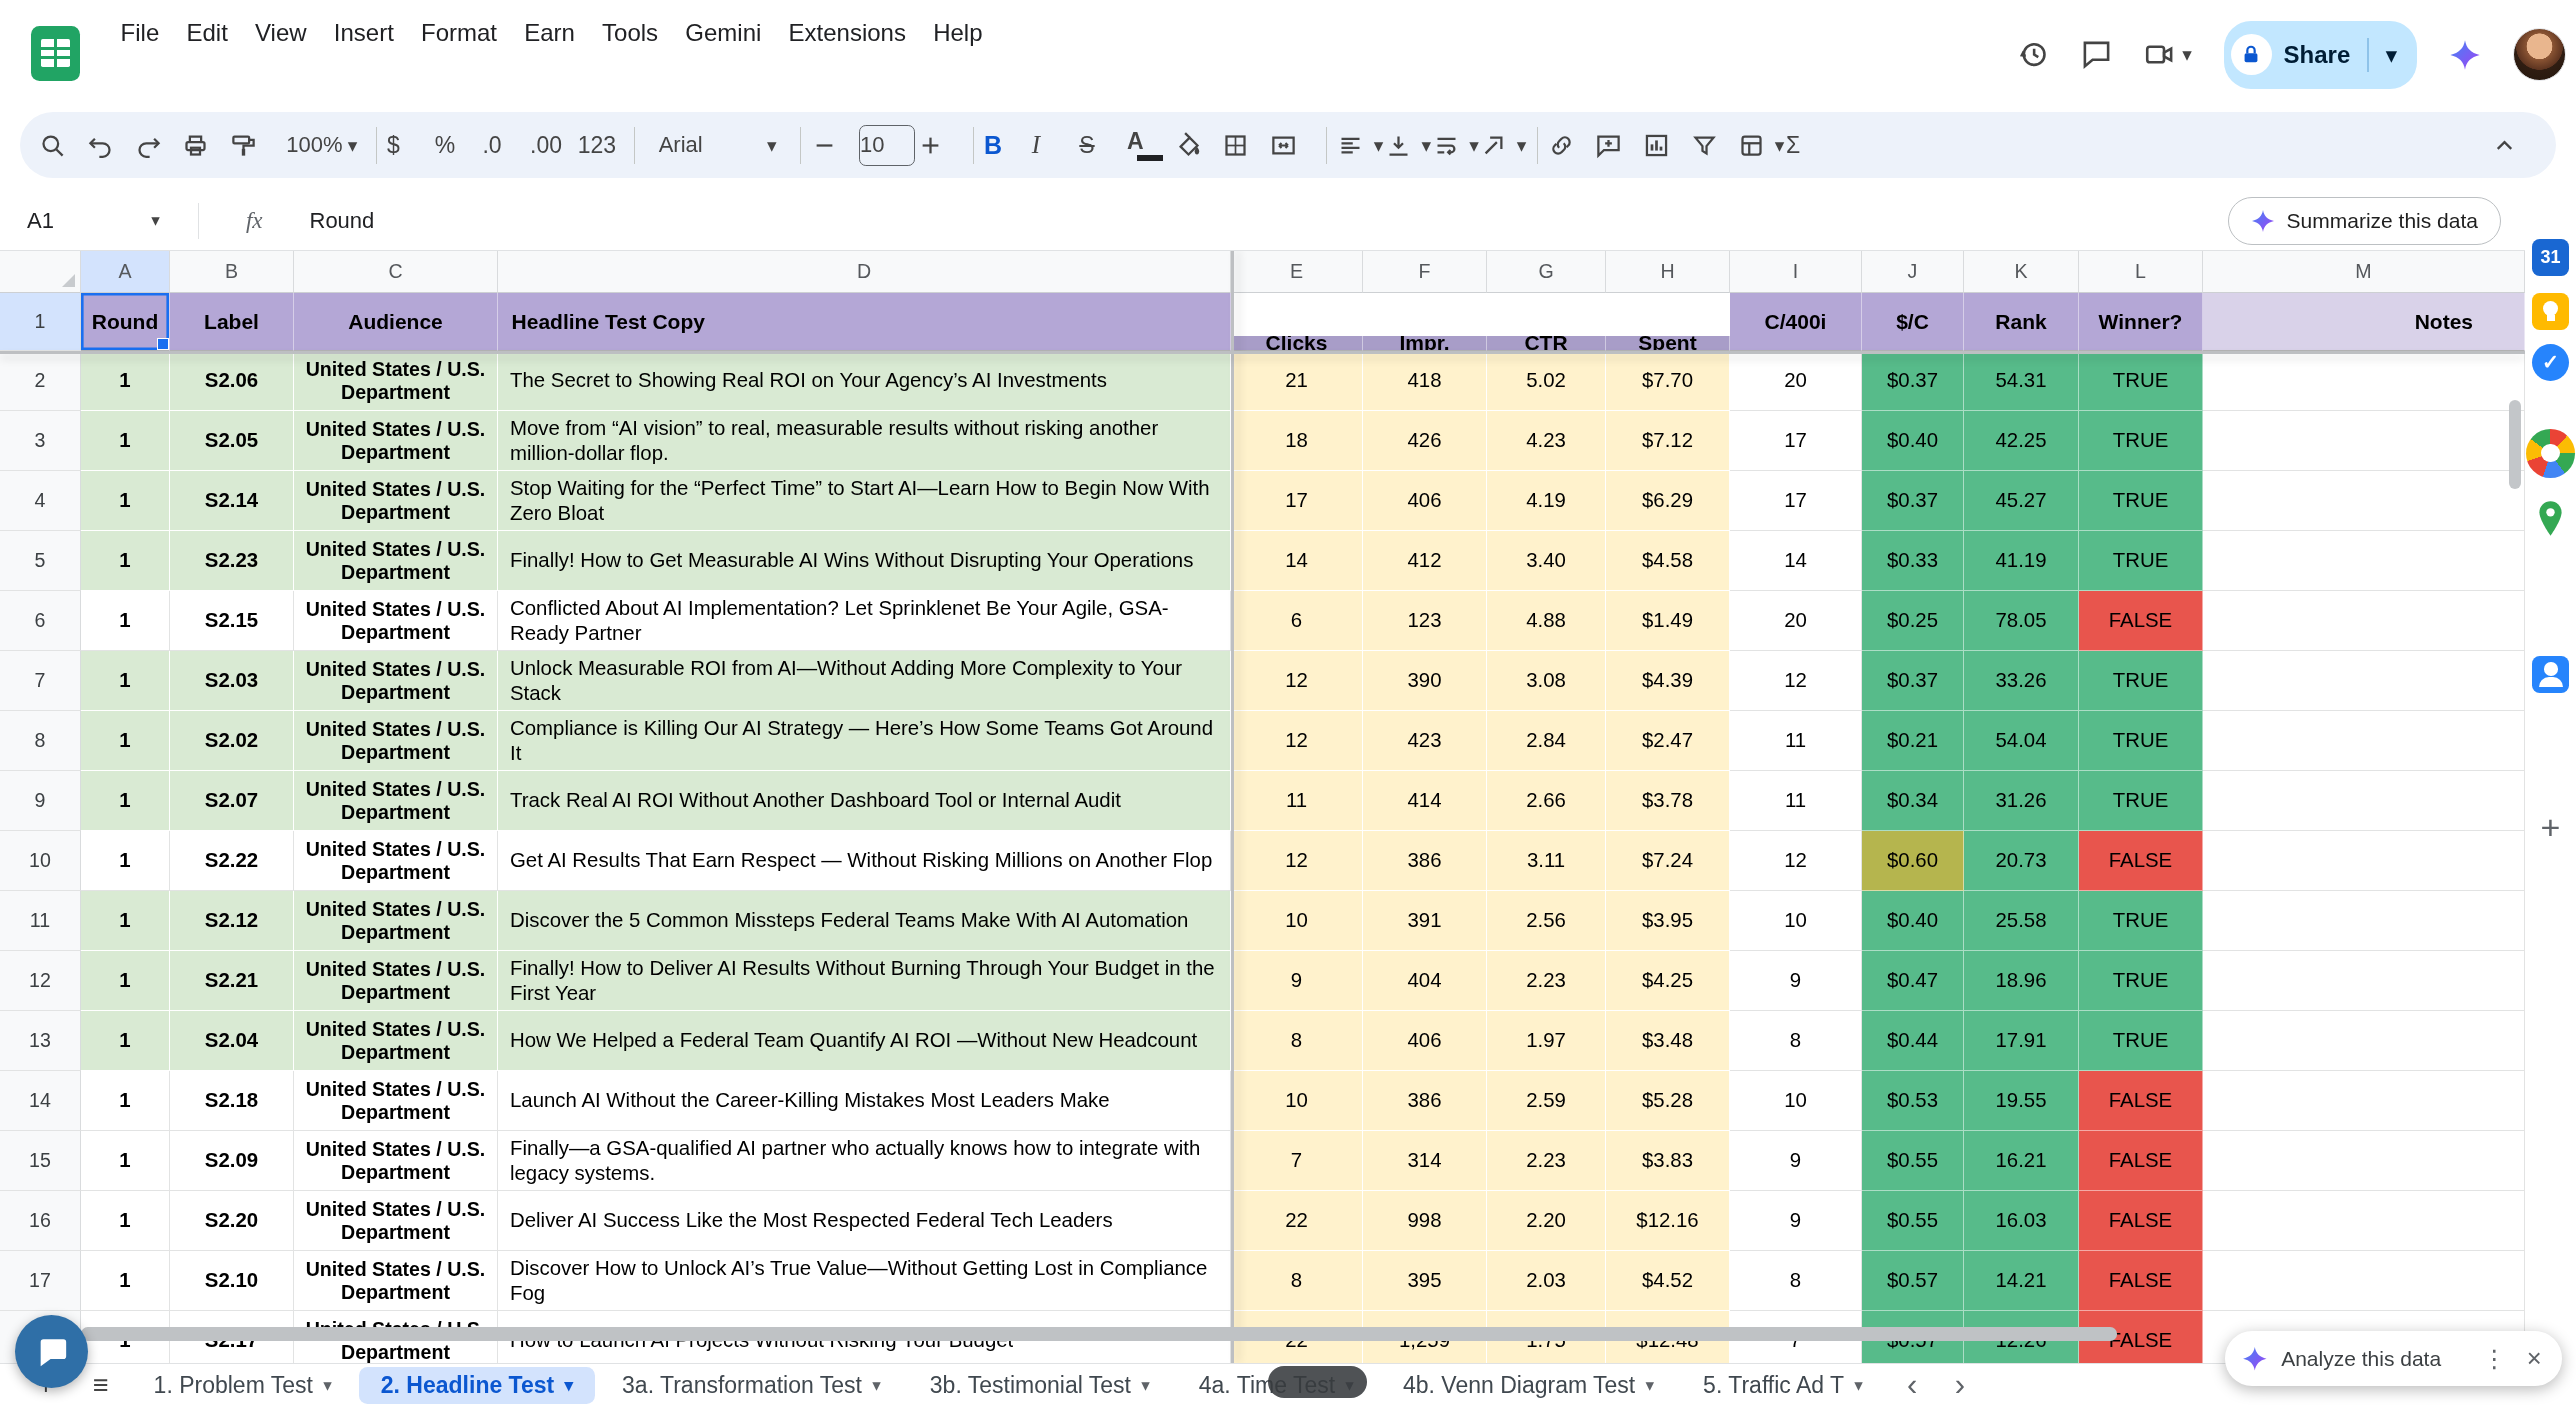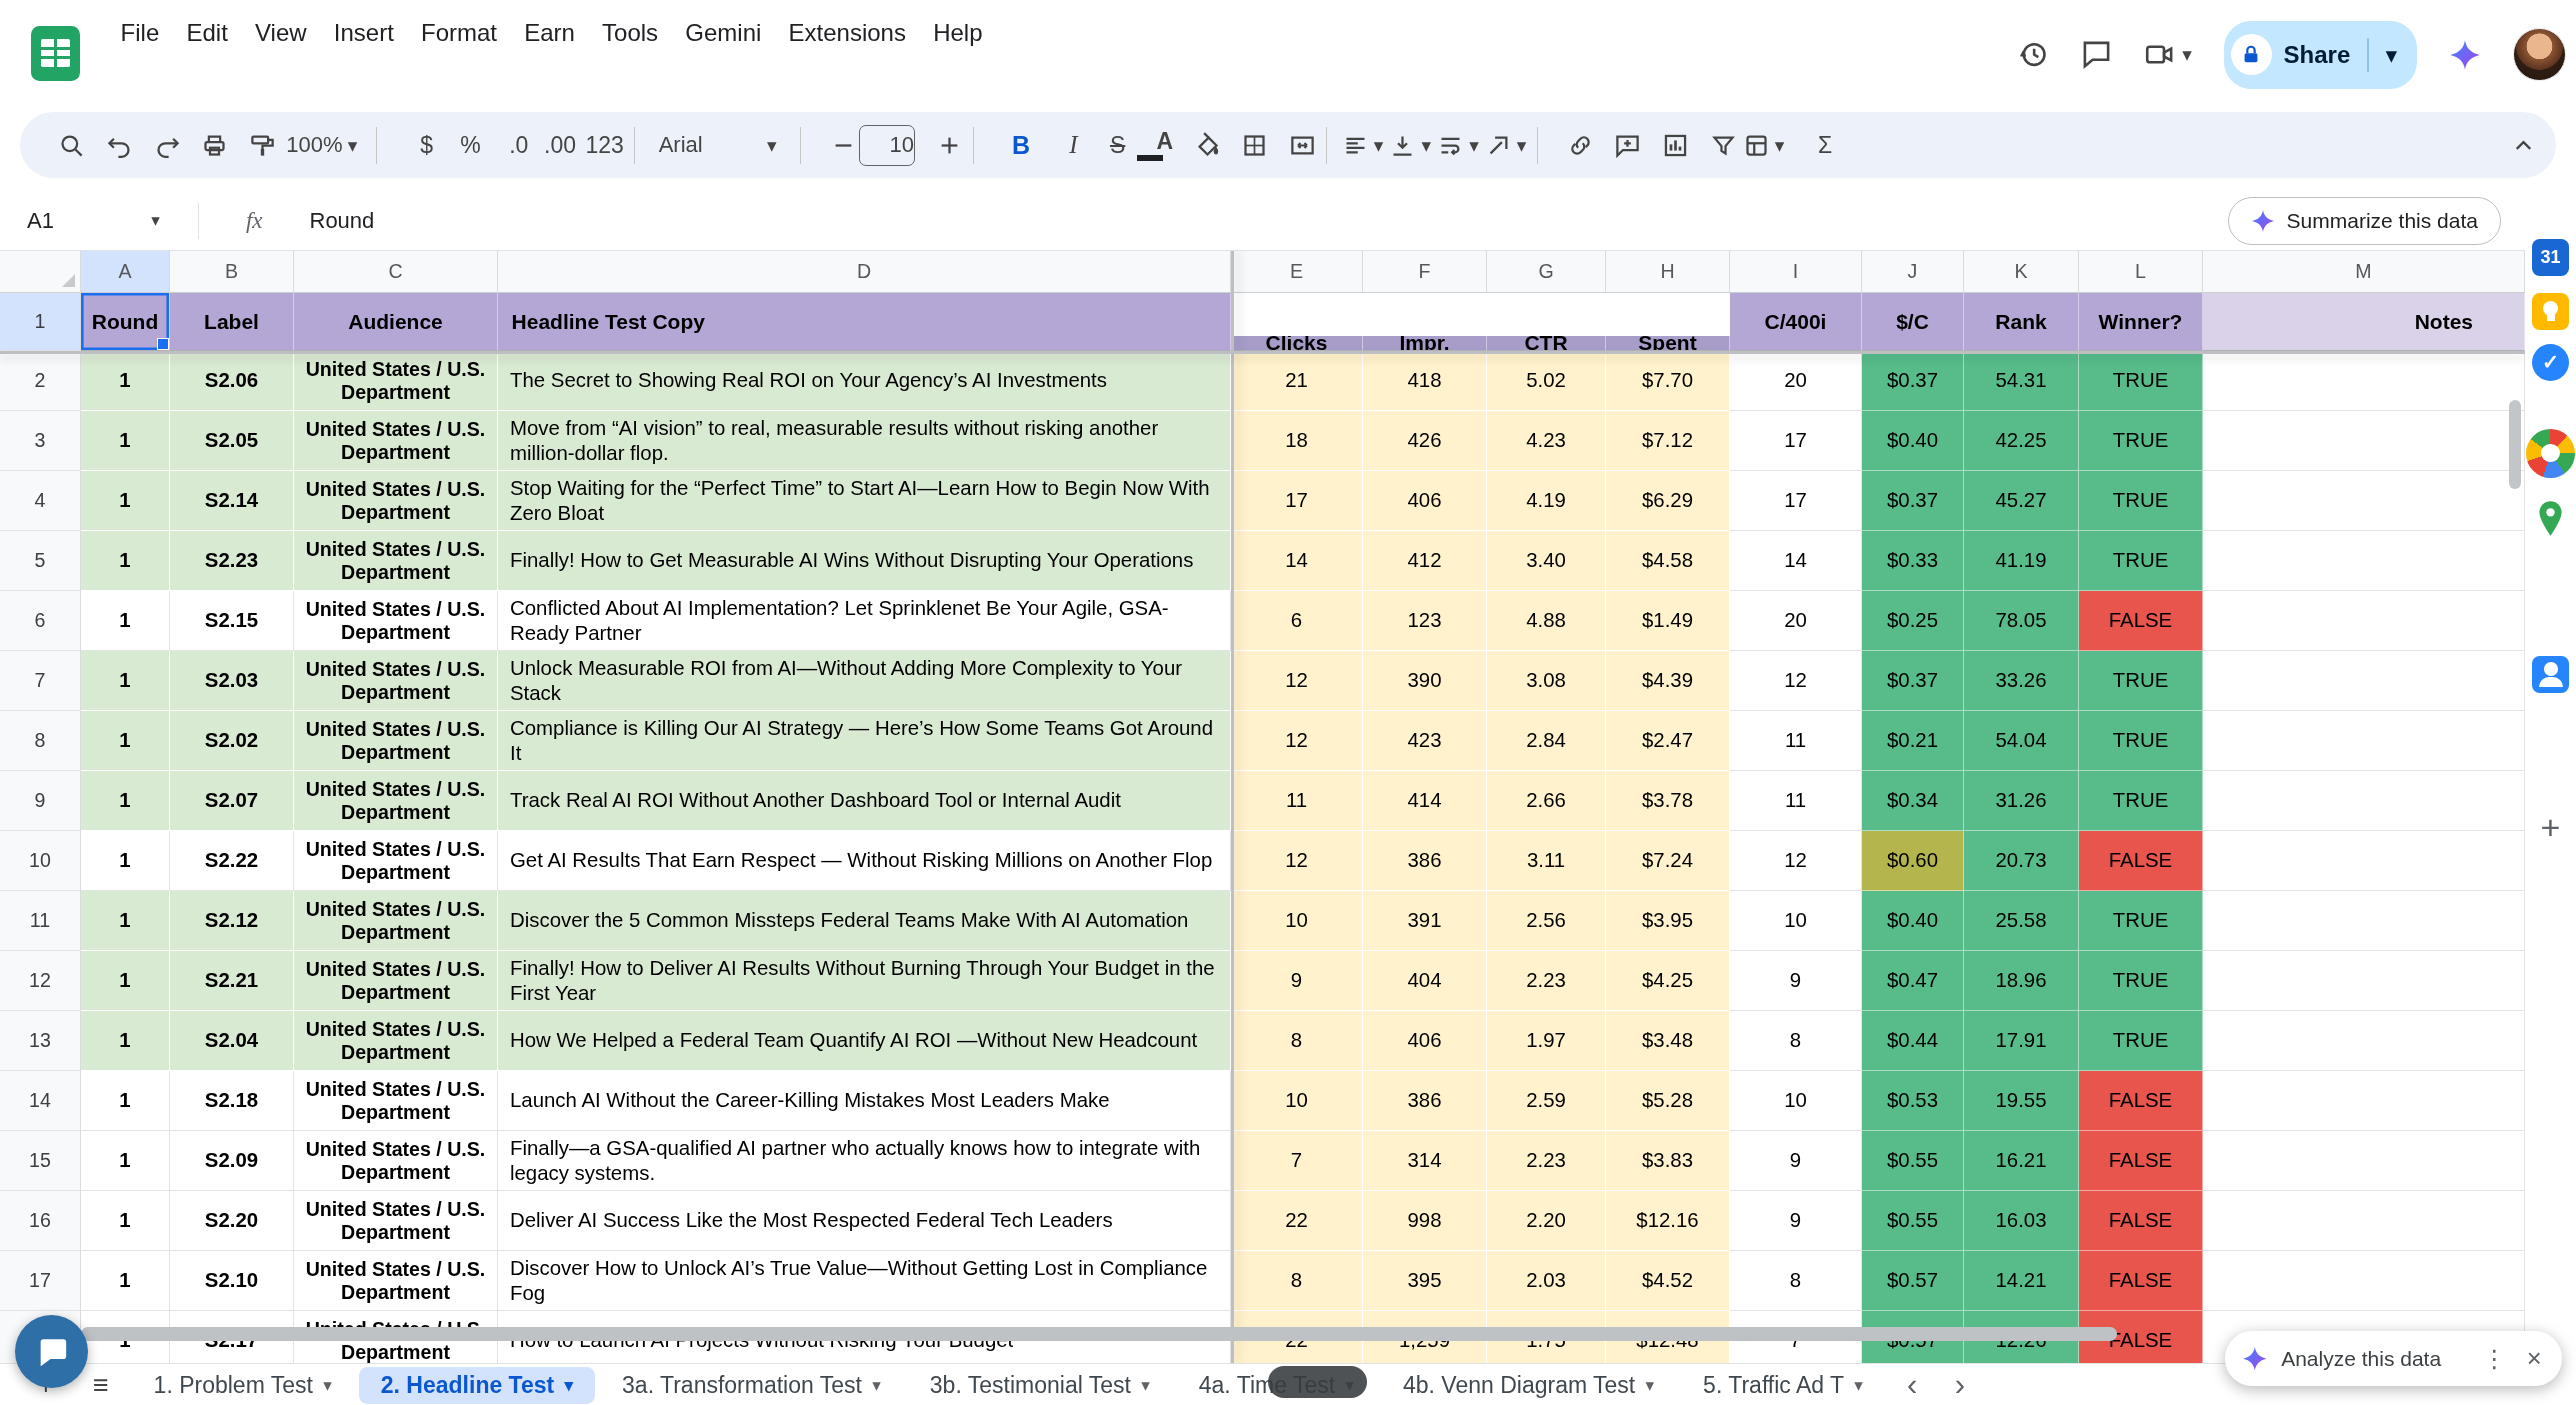--- a/index.html
+++ b/index.html
@@ -43,7 +43,7 @@
   .tpill { height:66px; background:#edf2fa; border-radius:34px; display:flex; align-items:center;
     padding:0 19px; gap:1.7px; }
   .tbtn { min-width:46px; height:46px; border-radius:8.5px; display:flex; align-items:center;
-    justify-content:flex-end; color:#444; font-size:23px; gap:5.1px; }
+    justify-content:space-between; color:#444; font-size:23px; gap:5.1px; }
   .tbtn svg { width:27px; height:27px; display:block; }
   .tdiv { width:0.9px; height:37px; background:#c4c7c5; margin:0 8.5px; }
   .zoom { padding:0 8.5px; font-size:22px; }

